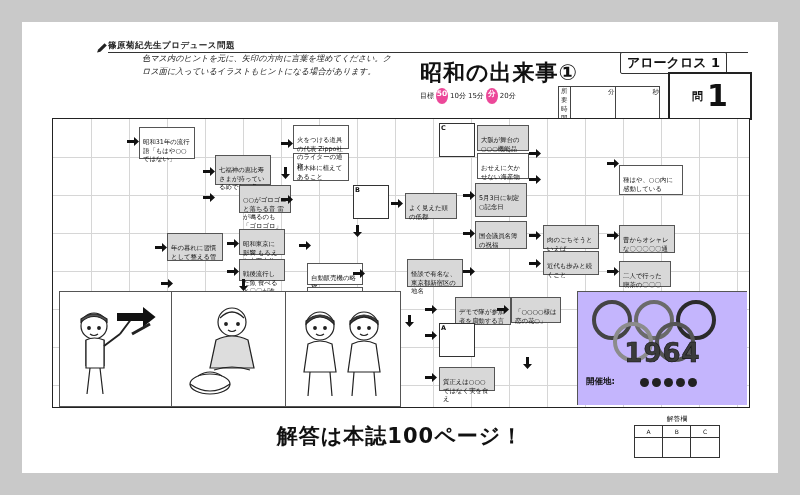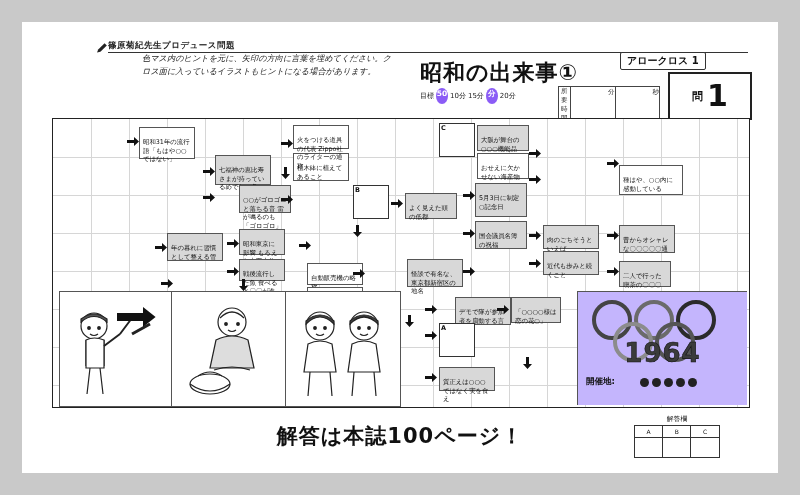--- a/index.html
+++ b/index.html
@@ -41,7 +41,7 @@
     border:1px solid #333;border-radius:2px;padding:1px 6px;
     font-size:7.5px;font-weight:bold;color:#111;background:#fff;
   }
-  .crossbadge .ar{font-size:10px;}
+  .crossbadge .ar{font-size:13px;}
   .meta{
     position:absolute;left:398px;top:66px;width:190px;
     font-size:7.5px;color:#222;

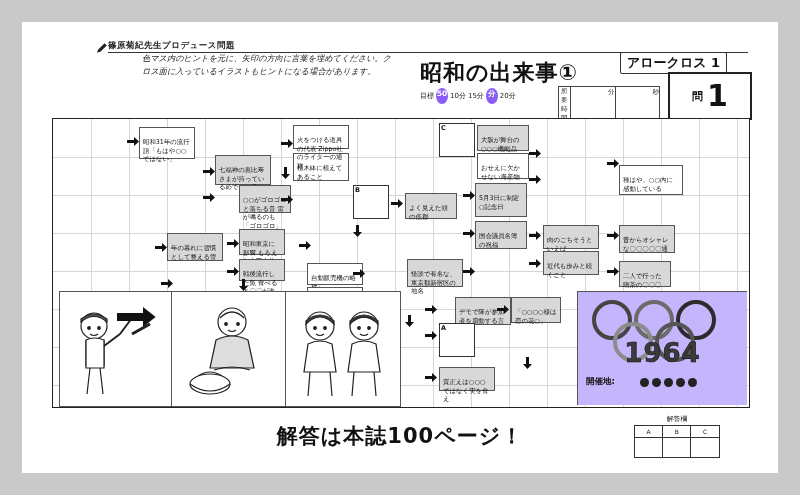--- a/index.html
+++ b/index.html
@@ -50,7 +50,7 @@
   .meta .lbl{font-size:7px;}
   .circnum{
     display:inline-block;width:12px;height:16px;border-radius:50%;
-    background:#8b5cf6;color:#fff;font-size:7.5px;line-height:12px;
+    background:#ec4899;color:#fff;font-size:7.5px;line-height:12px;
     text-align:center;font-weight:bold;
   }
   .timebox{

